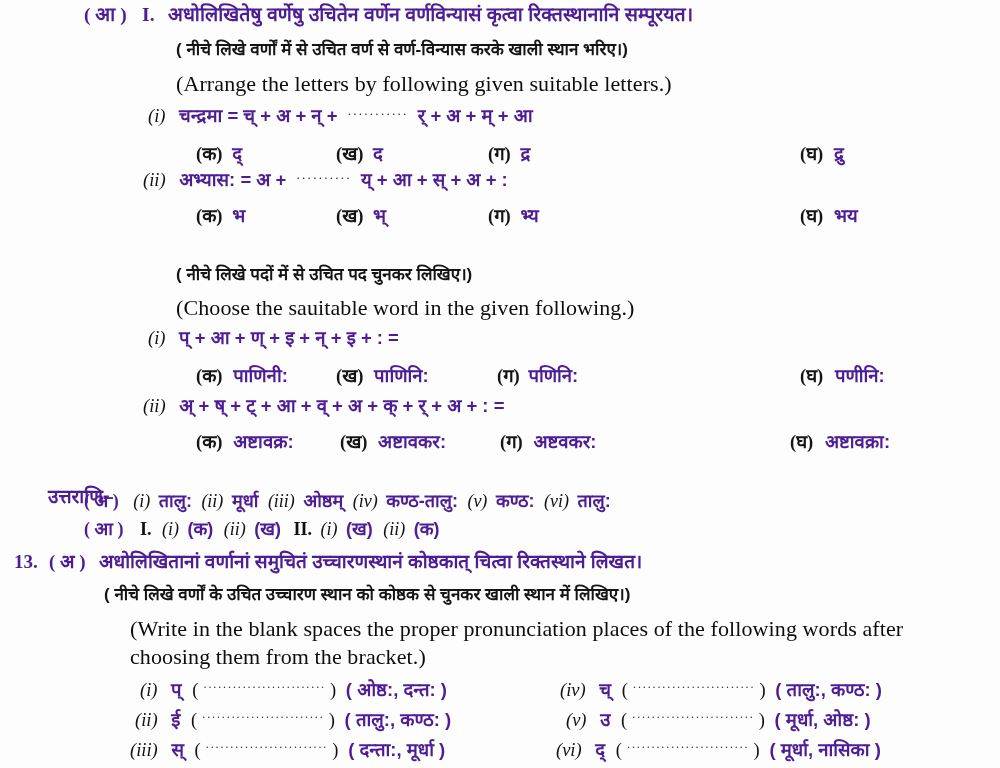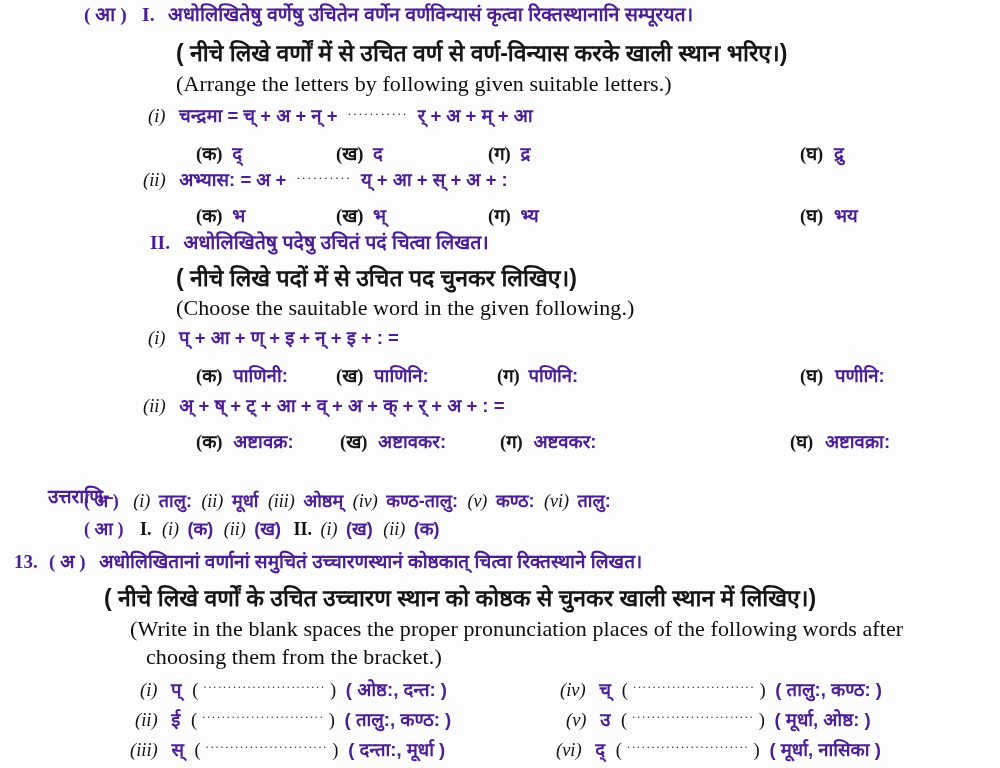--- a/index.html
+++ b/index.html
@@ -59,7 +59,7 @@
   }
   
   .s-head   { font-size: 19.5px; }
-  .s-sub    { font-size: 23px; }
+  .s-sub    { font-size: 17px; }
   .s-eng    { font-size: 22px; }
   .s-item   { font-size: 18.5px; }
   .s-ans    { font-size: 18px; }

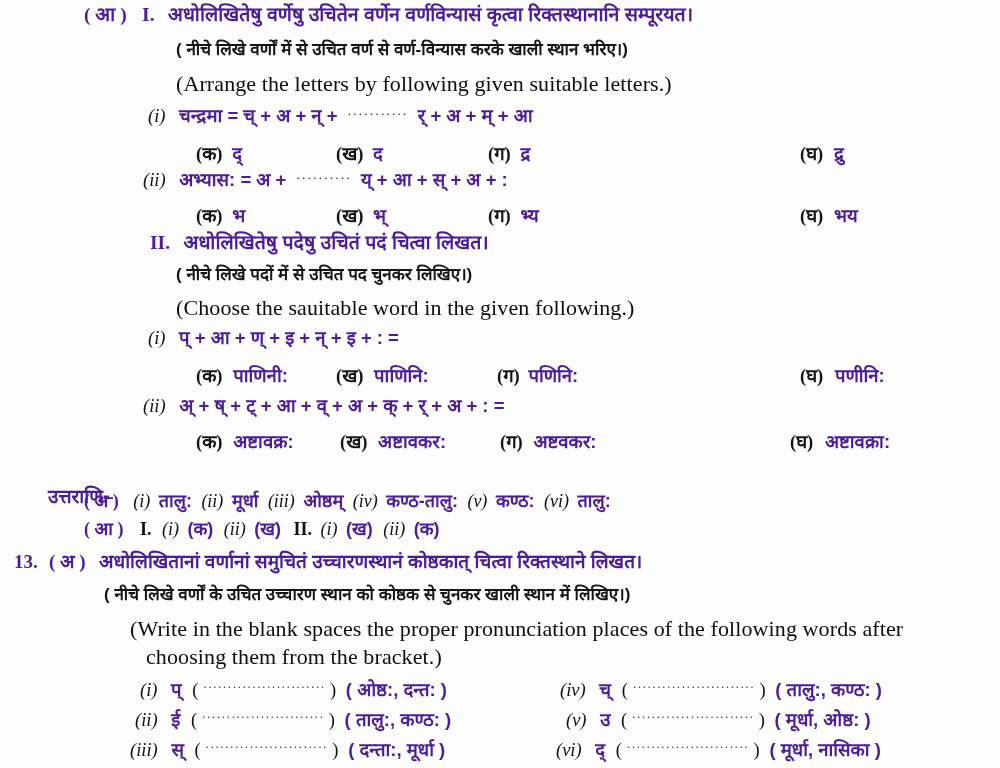--- a/index.html
+++ b/index.html
@@ -158,10 +158,6 @@
     </span>
   </div>
 
-  <div class="row dev s-head" style="left:150px; top:232px;">
-    <span class="rn-b">II.</span>
-    <span style="margin-left:8px;">अधोलिखितेषु पदेषु उचितं पदं चित्वा लिखत।</span>
-  </div>
 
   <div class="row dev-reg s-sub" style="left:176px; top:266px;">( नीचे लिखे पदों में से उचित पद चुनकर लिखिए।)</div>
 

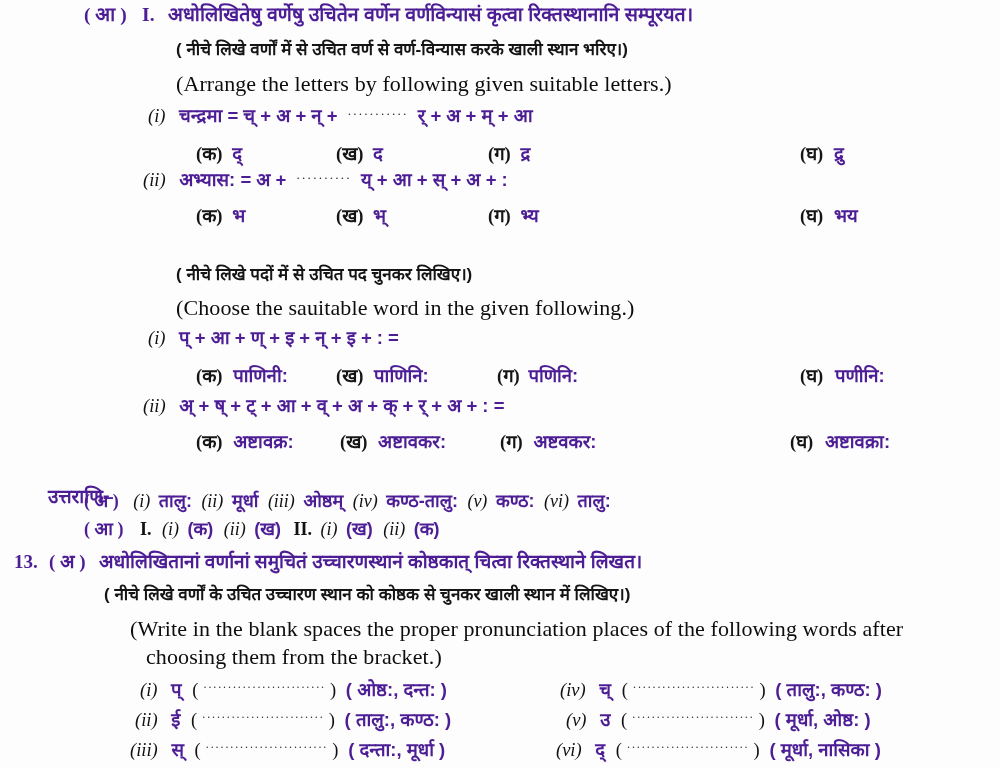--- a/index.html
+++ b/index.html
@@ -272,7 +272,7 @@
   <div class="row dev-reg s-sub" style="left:104px; top:586px;">( नीचे लिखे वर्णों के उचित उच्चारण स्थान को कोष्ठक से चुनकर खाली स्थान में लिखिए।)</div>
 
   <div class="row eng s-eng" style="left:130px; top:617px;">(Write in the blank spaces the proper pronunciation places of the following words after</div>
-  <div class="row eng s-eng" style="left:146px; top:645px;">choosing them from the bracket.)</div>
+  <div class="row eng s-eng" style="left:130px; top:645px;">choosing them from the bracket.)</div>
 
   <div class="blankitem" style="left:140px; top:676px;">
     <span class="rn paren">(i)</span>

